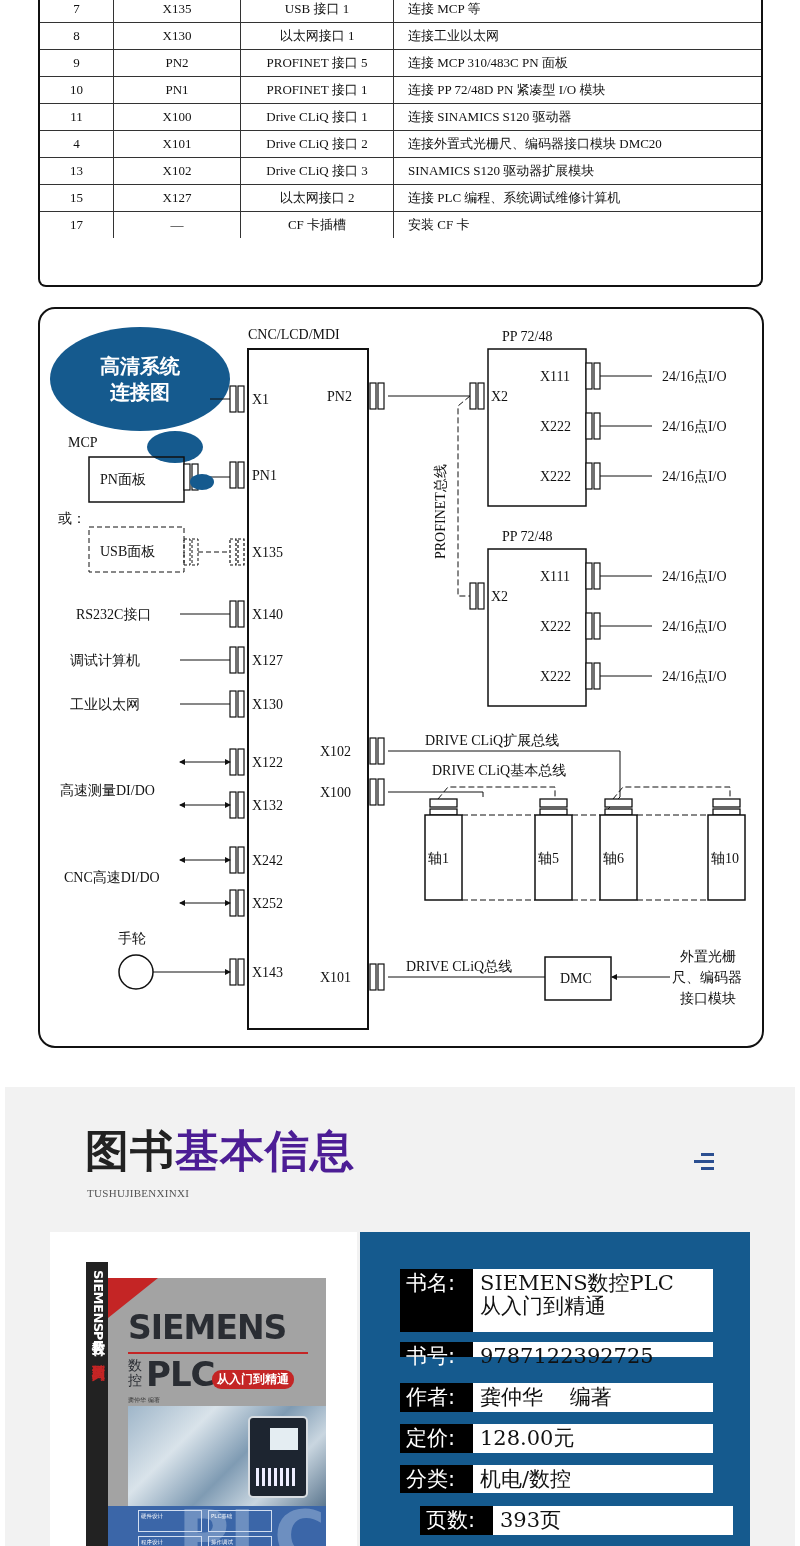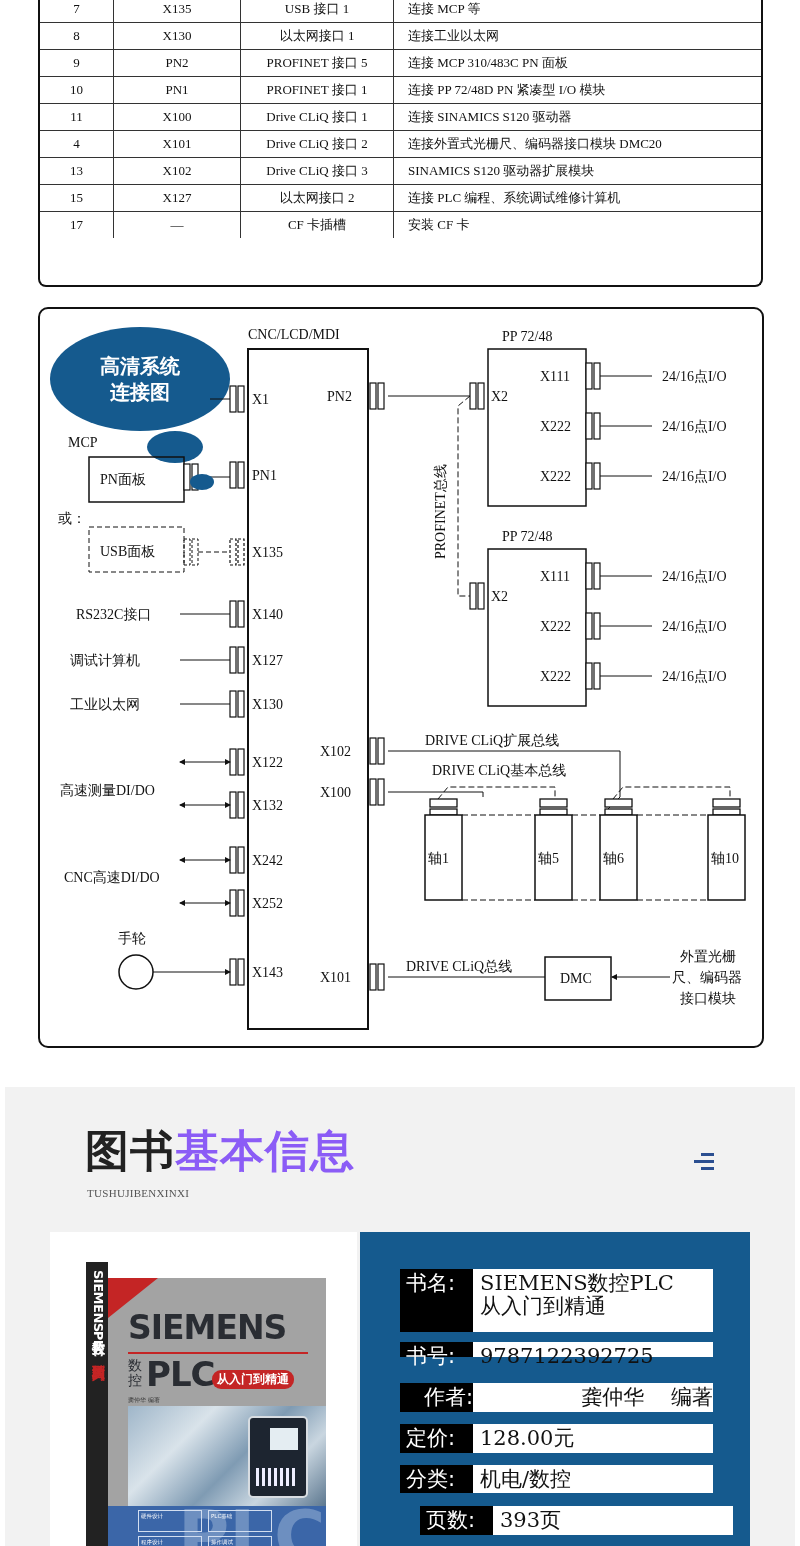--- a/index.html
+++ b/index.html
@@ -17,7 +17,7 @@
   td.c-ds { padding-left:14px !important; text-align:left; }
 
   
-  .diagram { position:absolute; left:38px; top:307px; width:726px; height:741px; border:2px solid #111; border-radius:10px; box-sizing:border-box; background:#fff; }
+  .diagram { position:absolute; left:38px; top:307px; width:726px; height:741px; border:2px solid #111; border-radius:17px; box-sizing:border-box; background:#fff; }
   .diagram svg { position:absolute; left:0; top:0; }
   .dtext { font-family:"Liberation Serif","DejaVu Serif",serif; font-size:14px; fill:#111; }
   .badge-text { font-family:"Liberation Sans","DejaVu Sans",sans-serif; font-weight:bold; fill:#fff; font-size:20px; }

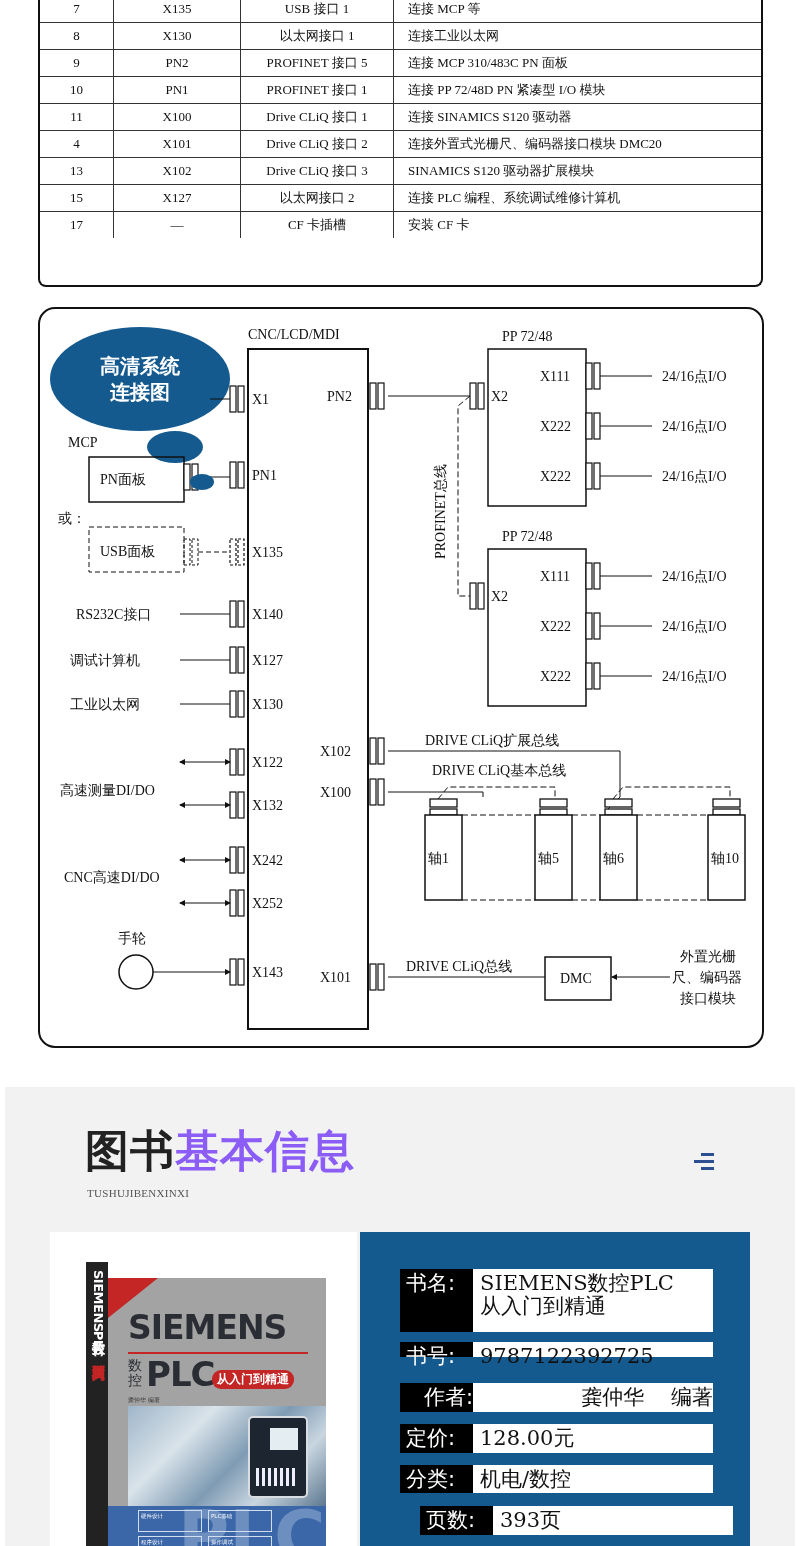--- a/index.html
+++ b/index.html
@@ -26,7 +26,7 @@
   .info-sec { position:absolute; left:5px; top:1087px; width:790px; height:459px; background:#f2f2f2; }
   .info-title { position:absolute; left:80px; top:35px; font-family:"DejaVu Sans","Liberation Sans",sans-serif; font-weight:bold; font-size:44px; letter-spacing:1px; }
   .info-title .t1 { color:#222; }
-  .info-title .t2 { color:#8b5cf6; }
+  .info-title .t2 { color:#4c1d95; }
   .info-sub { position:absolute; left:82px; top:100px; font-size:11px; color:#555; letter-spacing:0.3px; }
   .menu-icon { position:absolute; left:689px; top:63px; width:22px; height:22px; cursor:pointer; }
   .menu-icon span { position:absolute; height:3px; background:#2b4f91; }

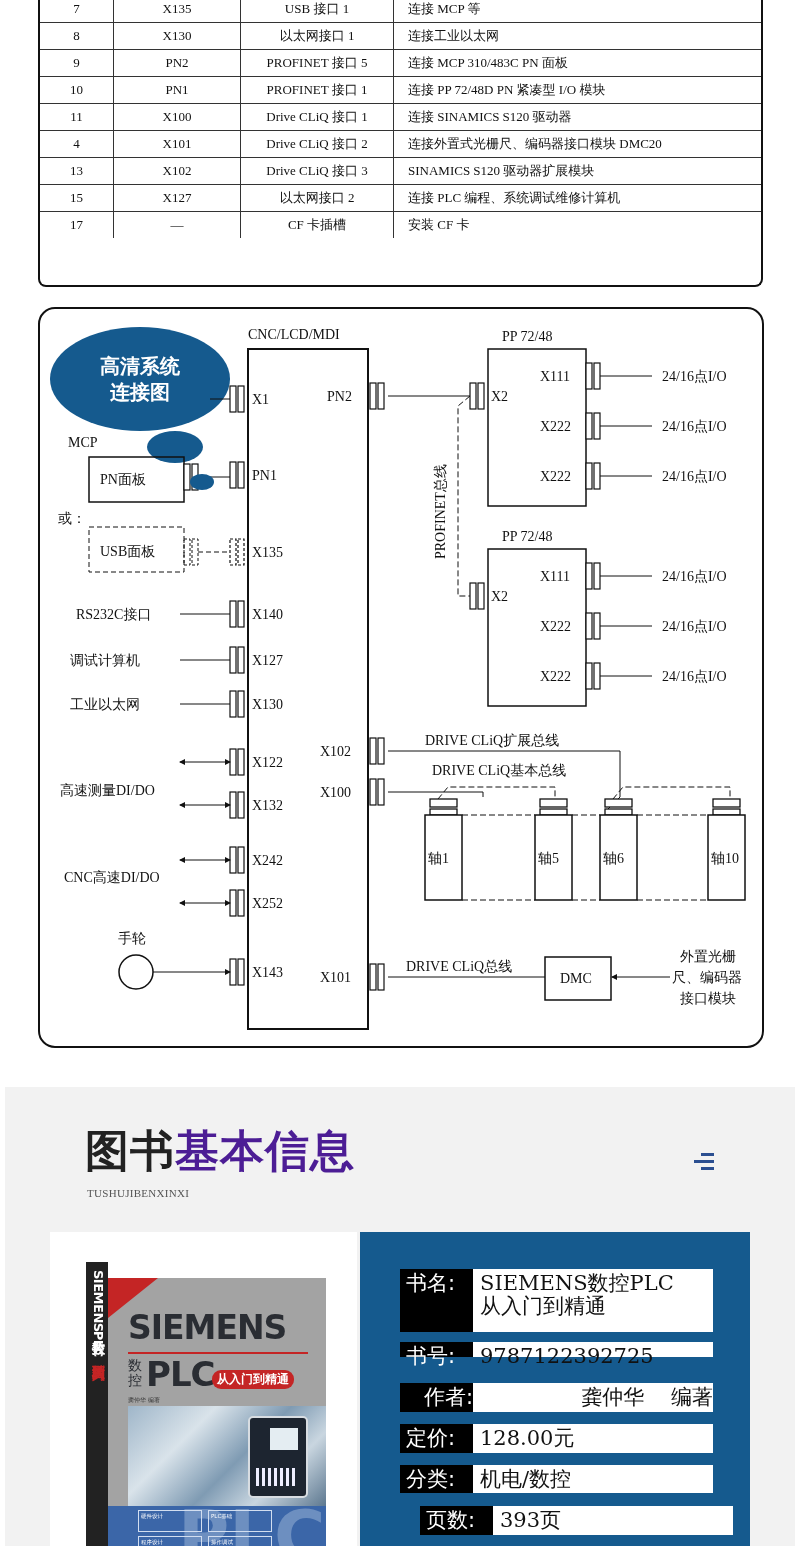--- a/index.html
+++ b/index.html
@@ -415,7 +415,7 @@
       <div class="k">书号:</div>
       <div class="v">9787122392725</div>
     </div>
-    <div class="info-row" style="top:151px;height:29px;text-align:right;">
+    <div class="info-row" style="top:151px;height:29px;">
       <div class="k">作者:</div>
       <div class="v" style="white-space:pre;">龚仲华    编著</div>
     </div>

